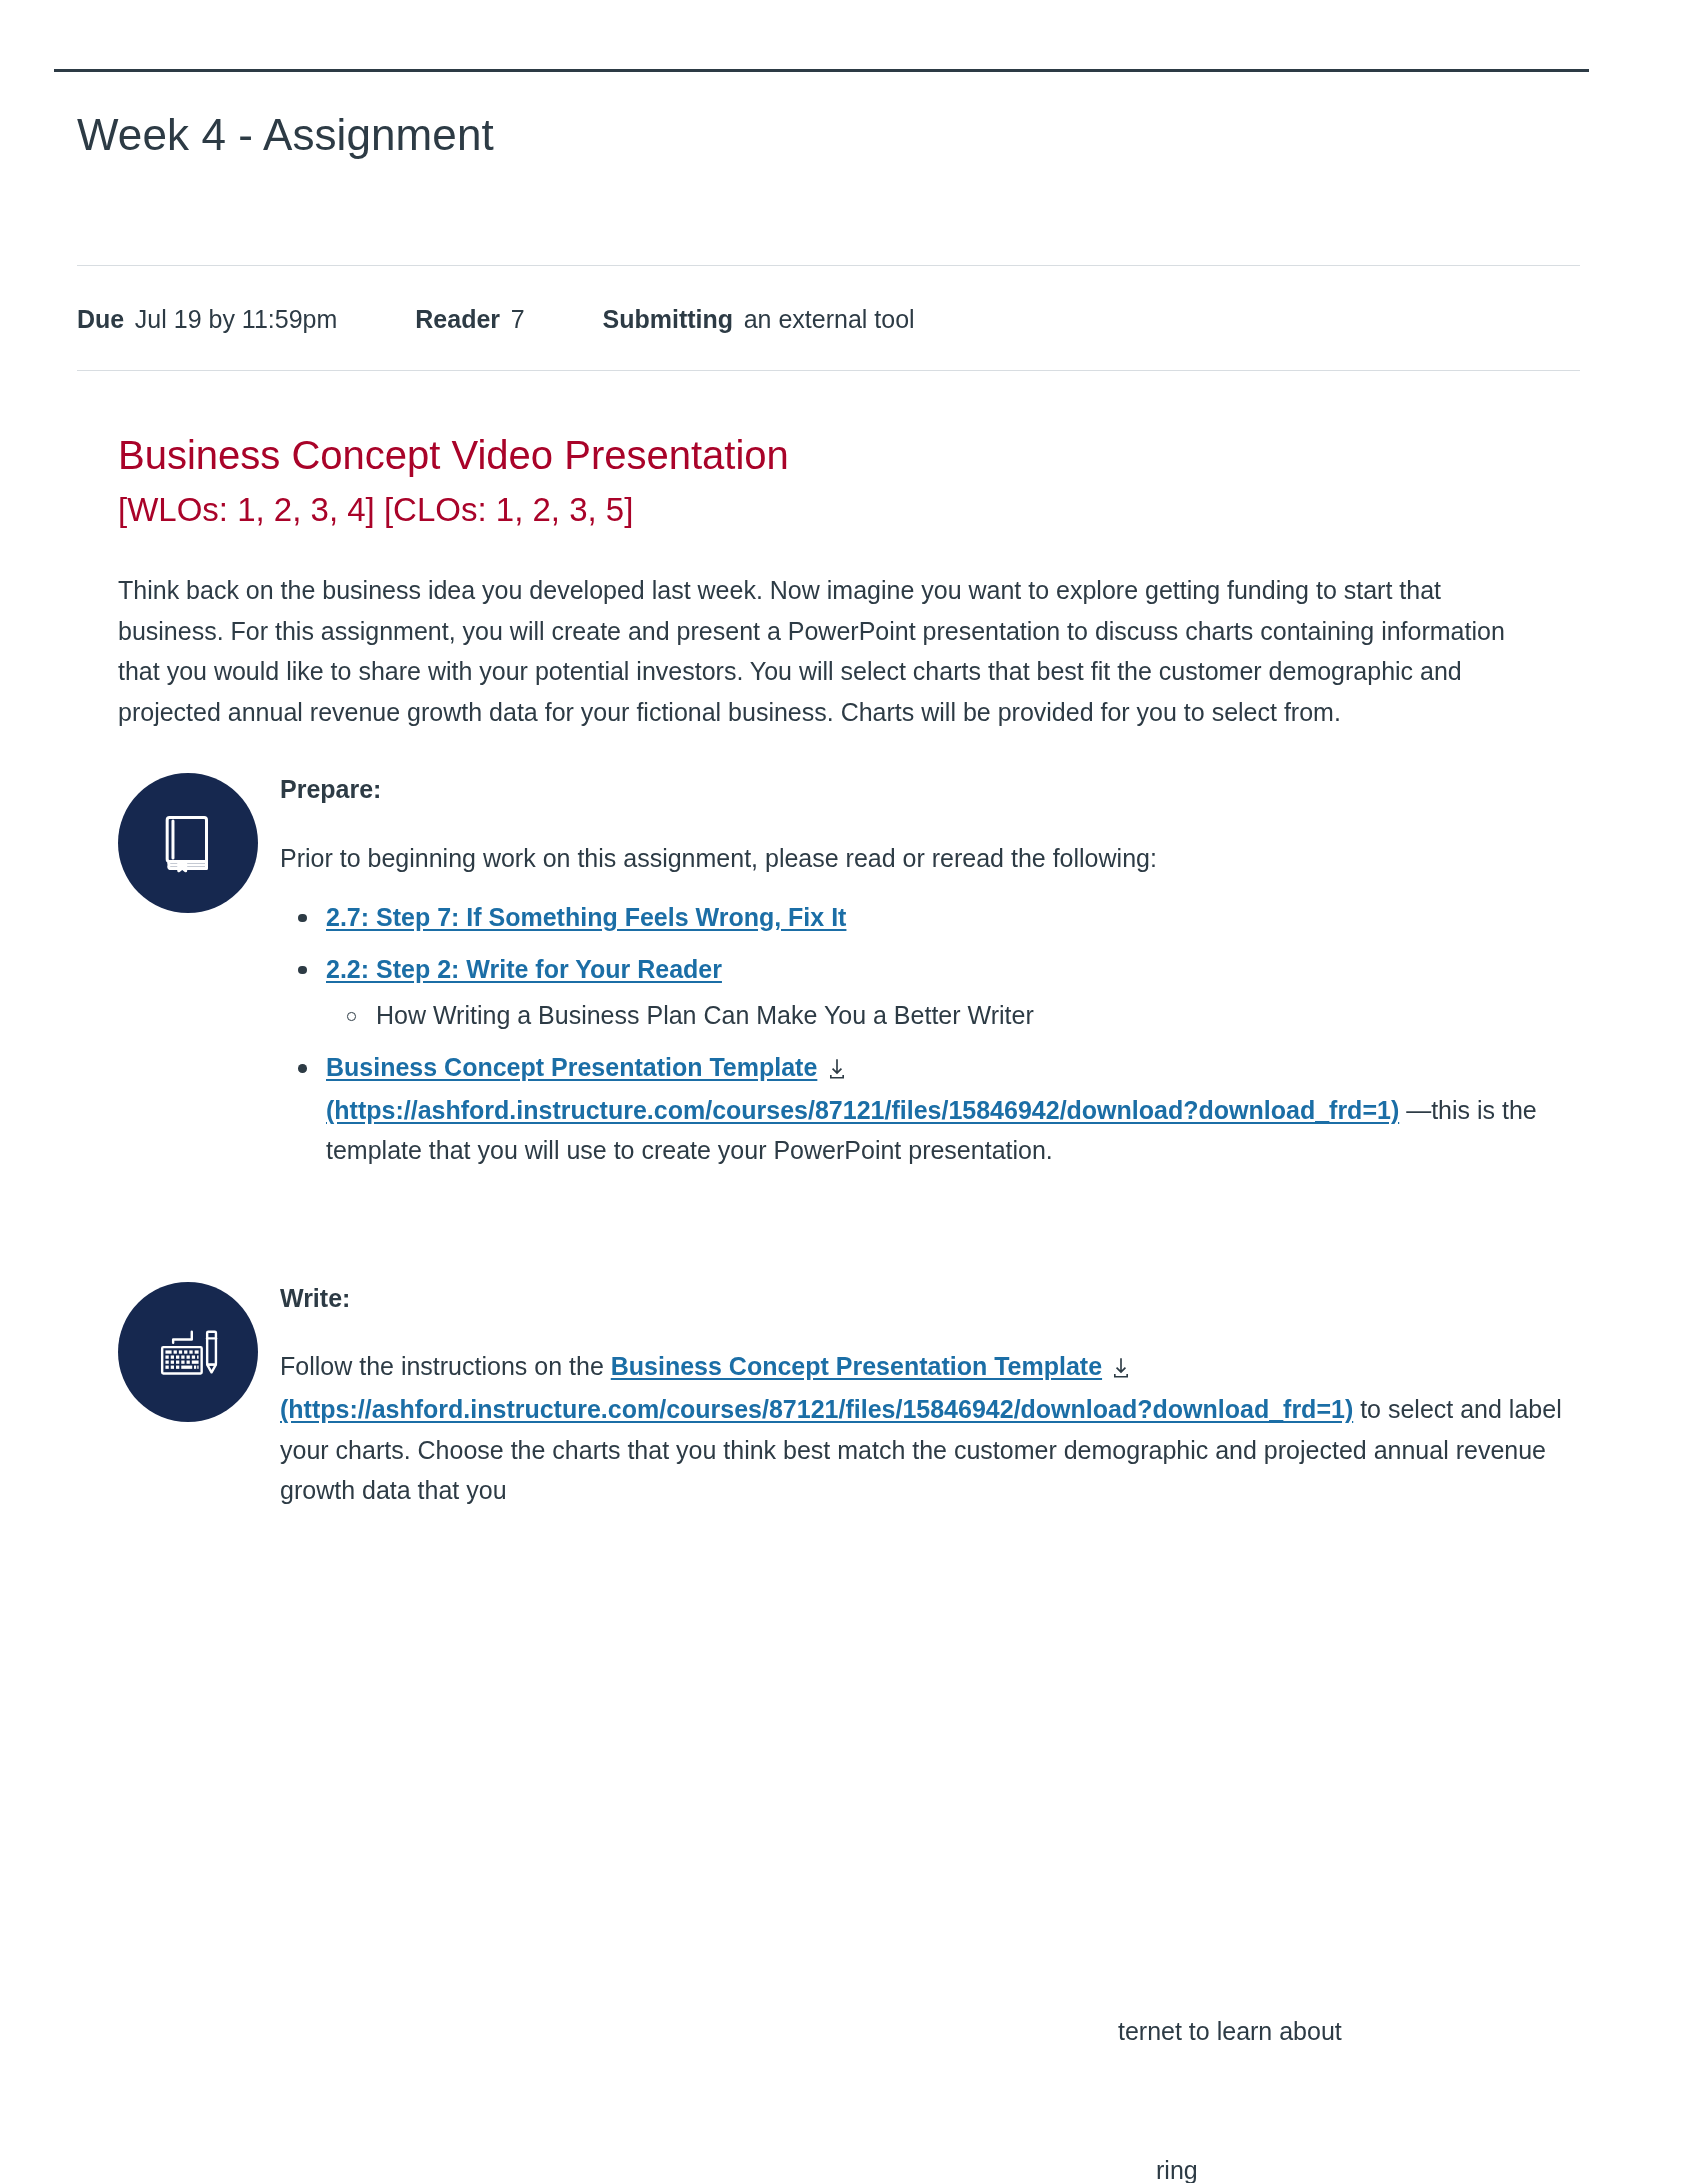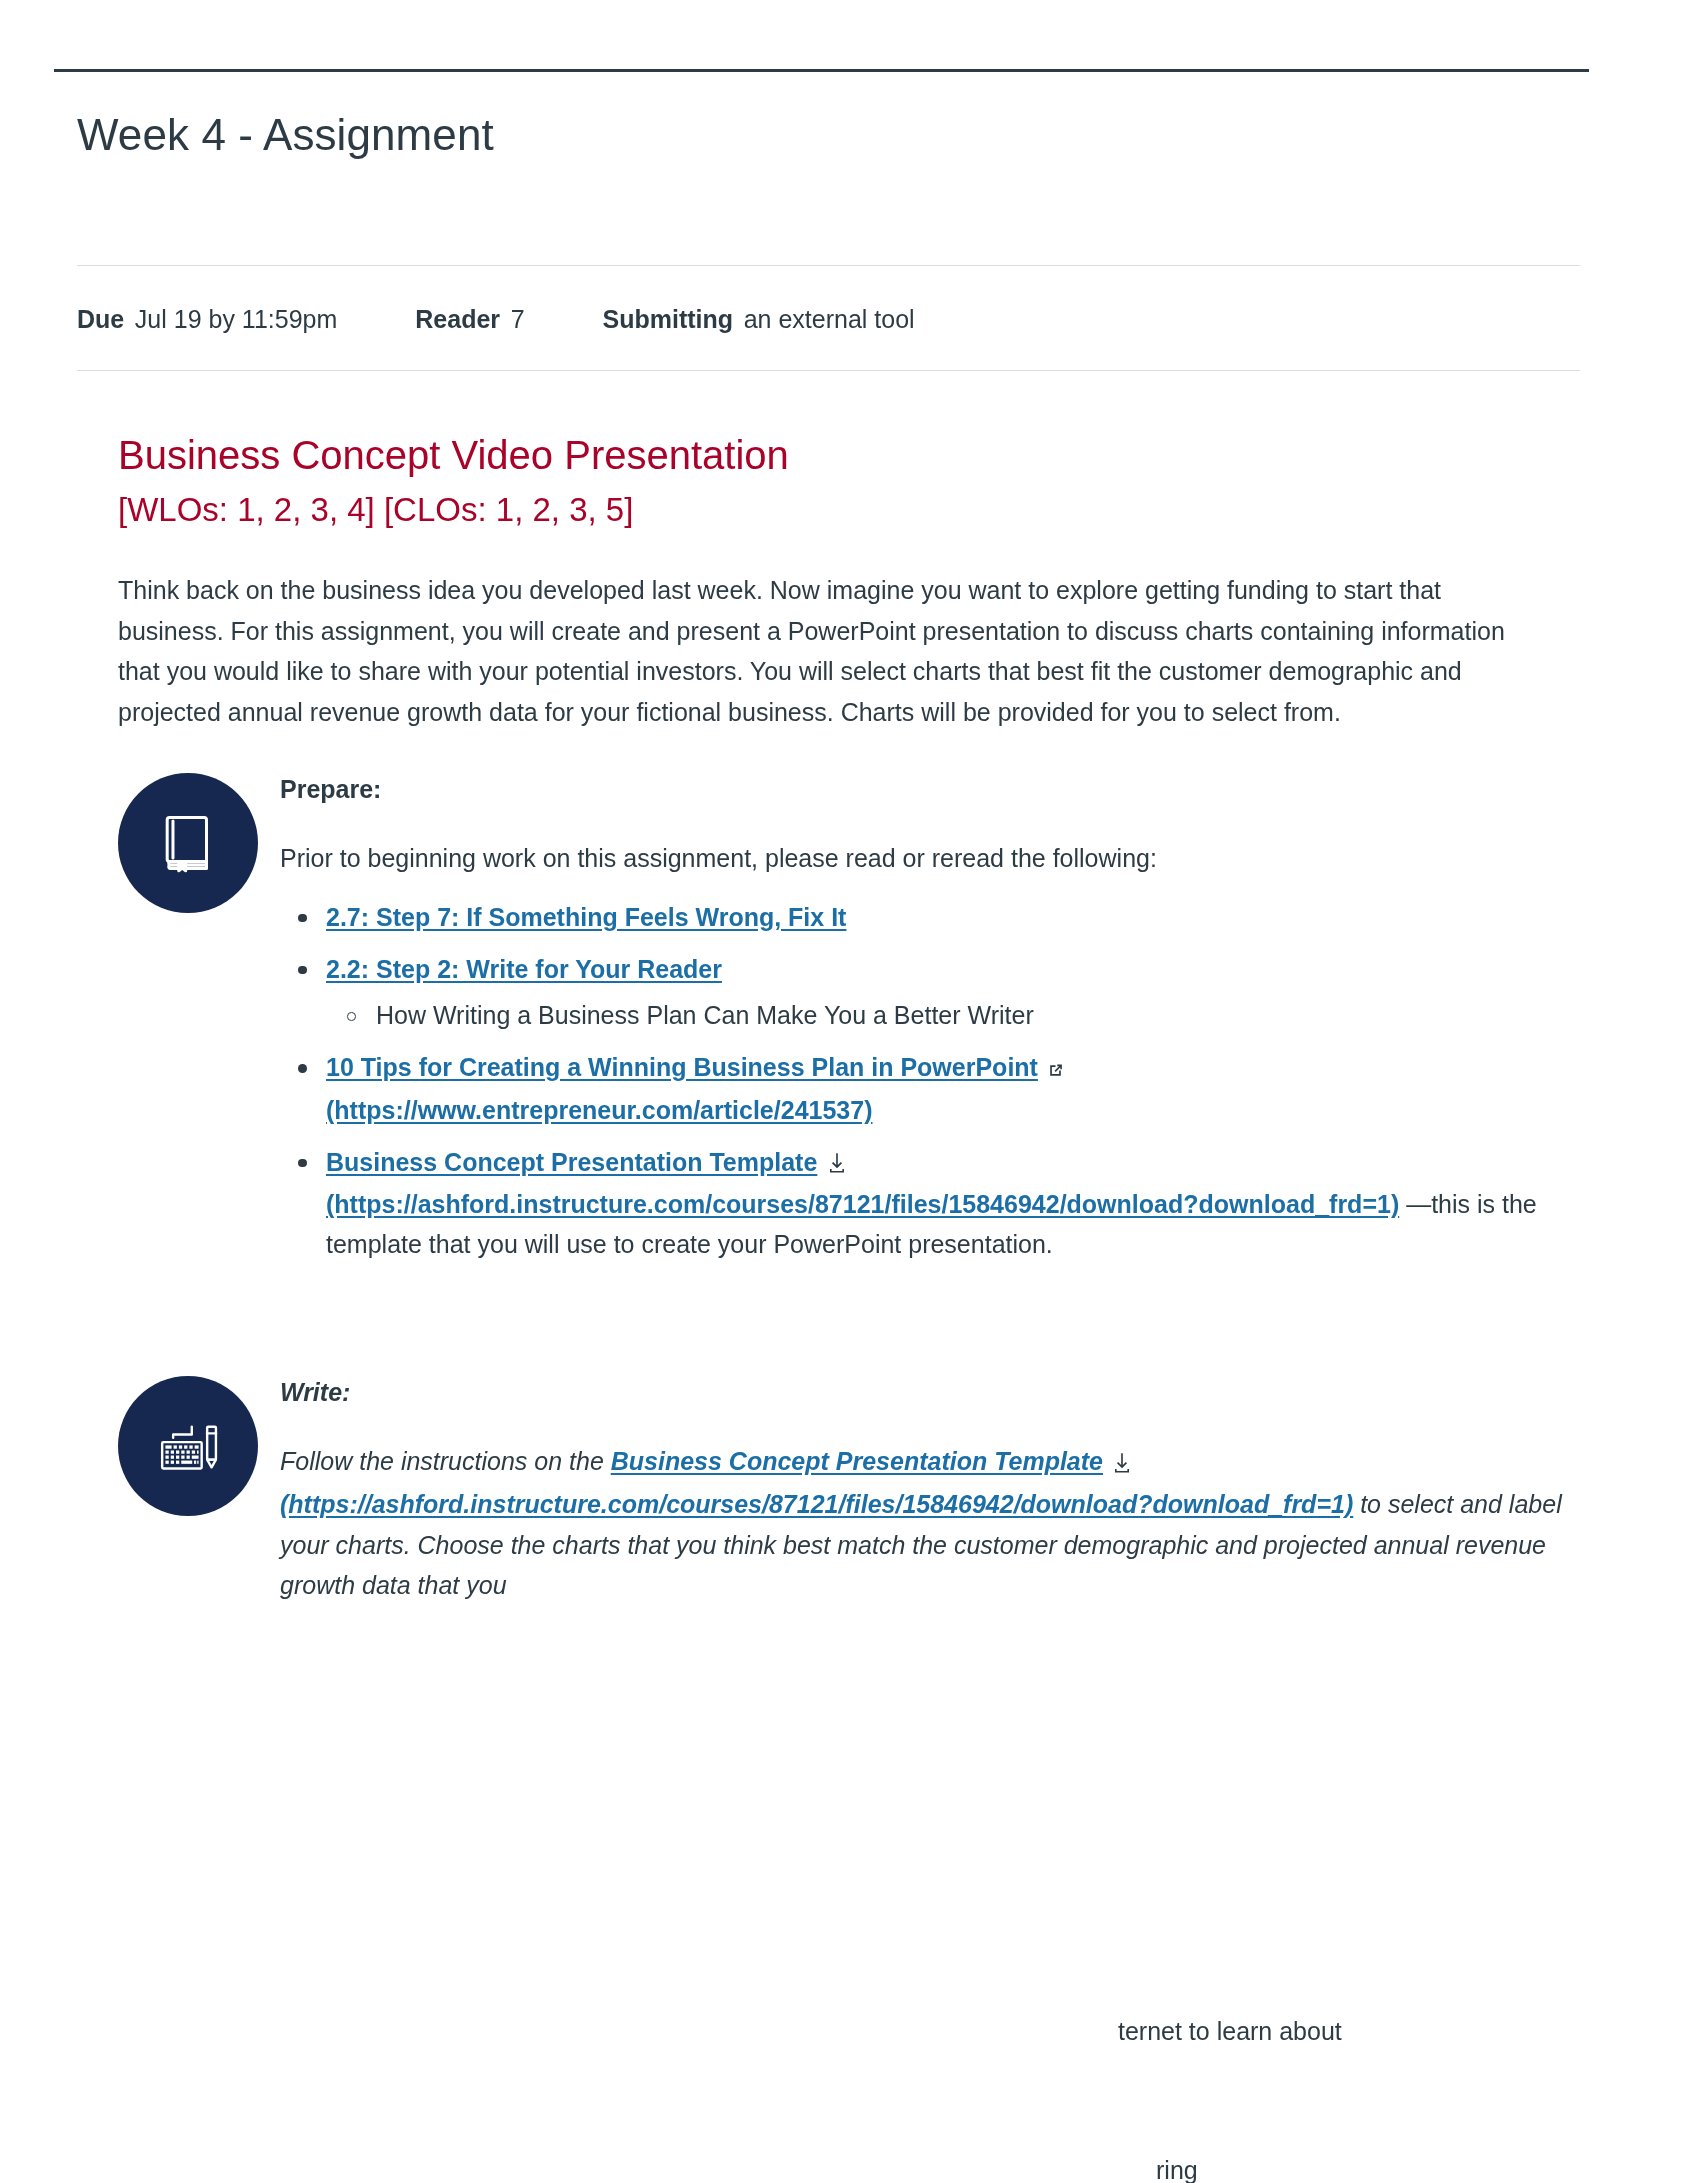--- a/index.html
+++ b/index.html
@@ -300,14 +300,6 @@
           </ul>
         </li>
 
-        <li>
-          <a href="#" class="lnk">10 Tips for Creating a Winning Business Plan in PowerPoint</a><span class="mini-icon"><svg width="17" height="17" viewBox="0 0 16 16" aria-hidden="true">
-              <path d="M3 3 h5 v1.6 H4.6 v6.8 h6.8 V8 H13 v5 H3 z" fill="#2d3b45"></path>
-              <path d="M9.6 2.4 H14 v4.4 h-1.5 V5 L8.2 9.3 7.1 8.2 11.4 3.9 H9.6 z" fill="#2d3b45"></path>
-            </svg></span>
-          <br>
-          <a href="#" class="lnk-url">(https://www.entrepreneur.com/article/241537)</a>
-        </li>
 
         <li>
           <a href="#" class="lnk">Business Concept Presentation Template</a><span class="mini-icon"><svg width="20" height="21" viewBox="0 0 16 18" aria-hidden="true">

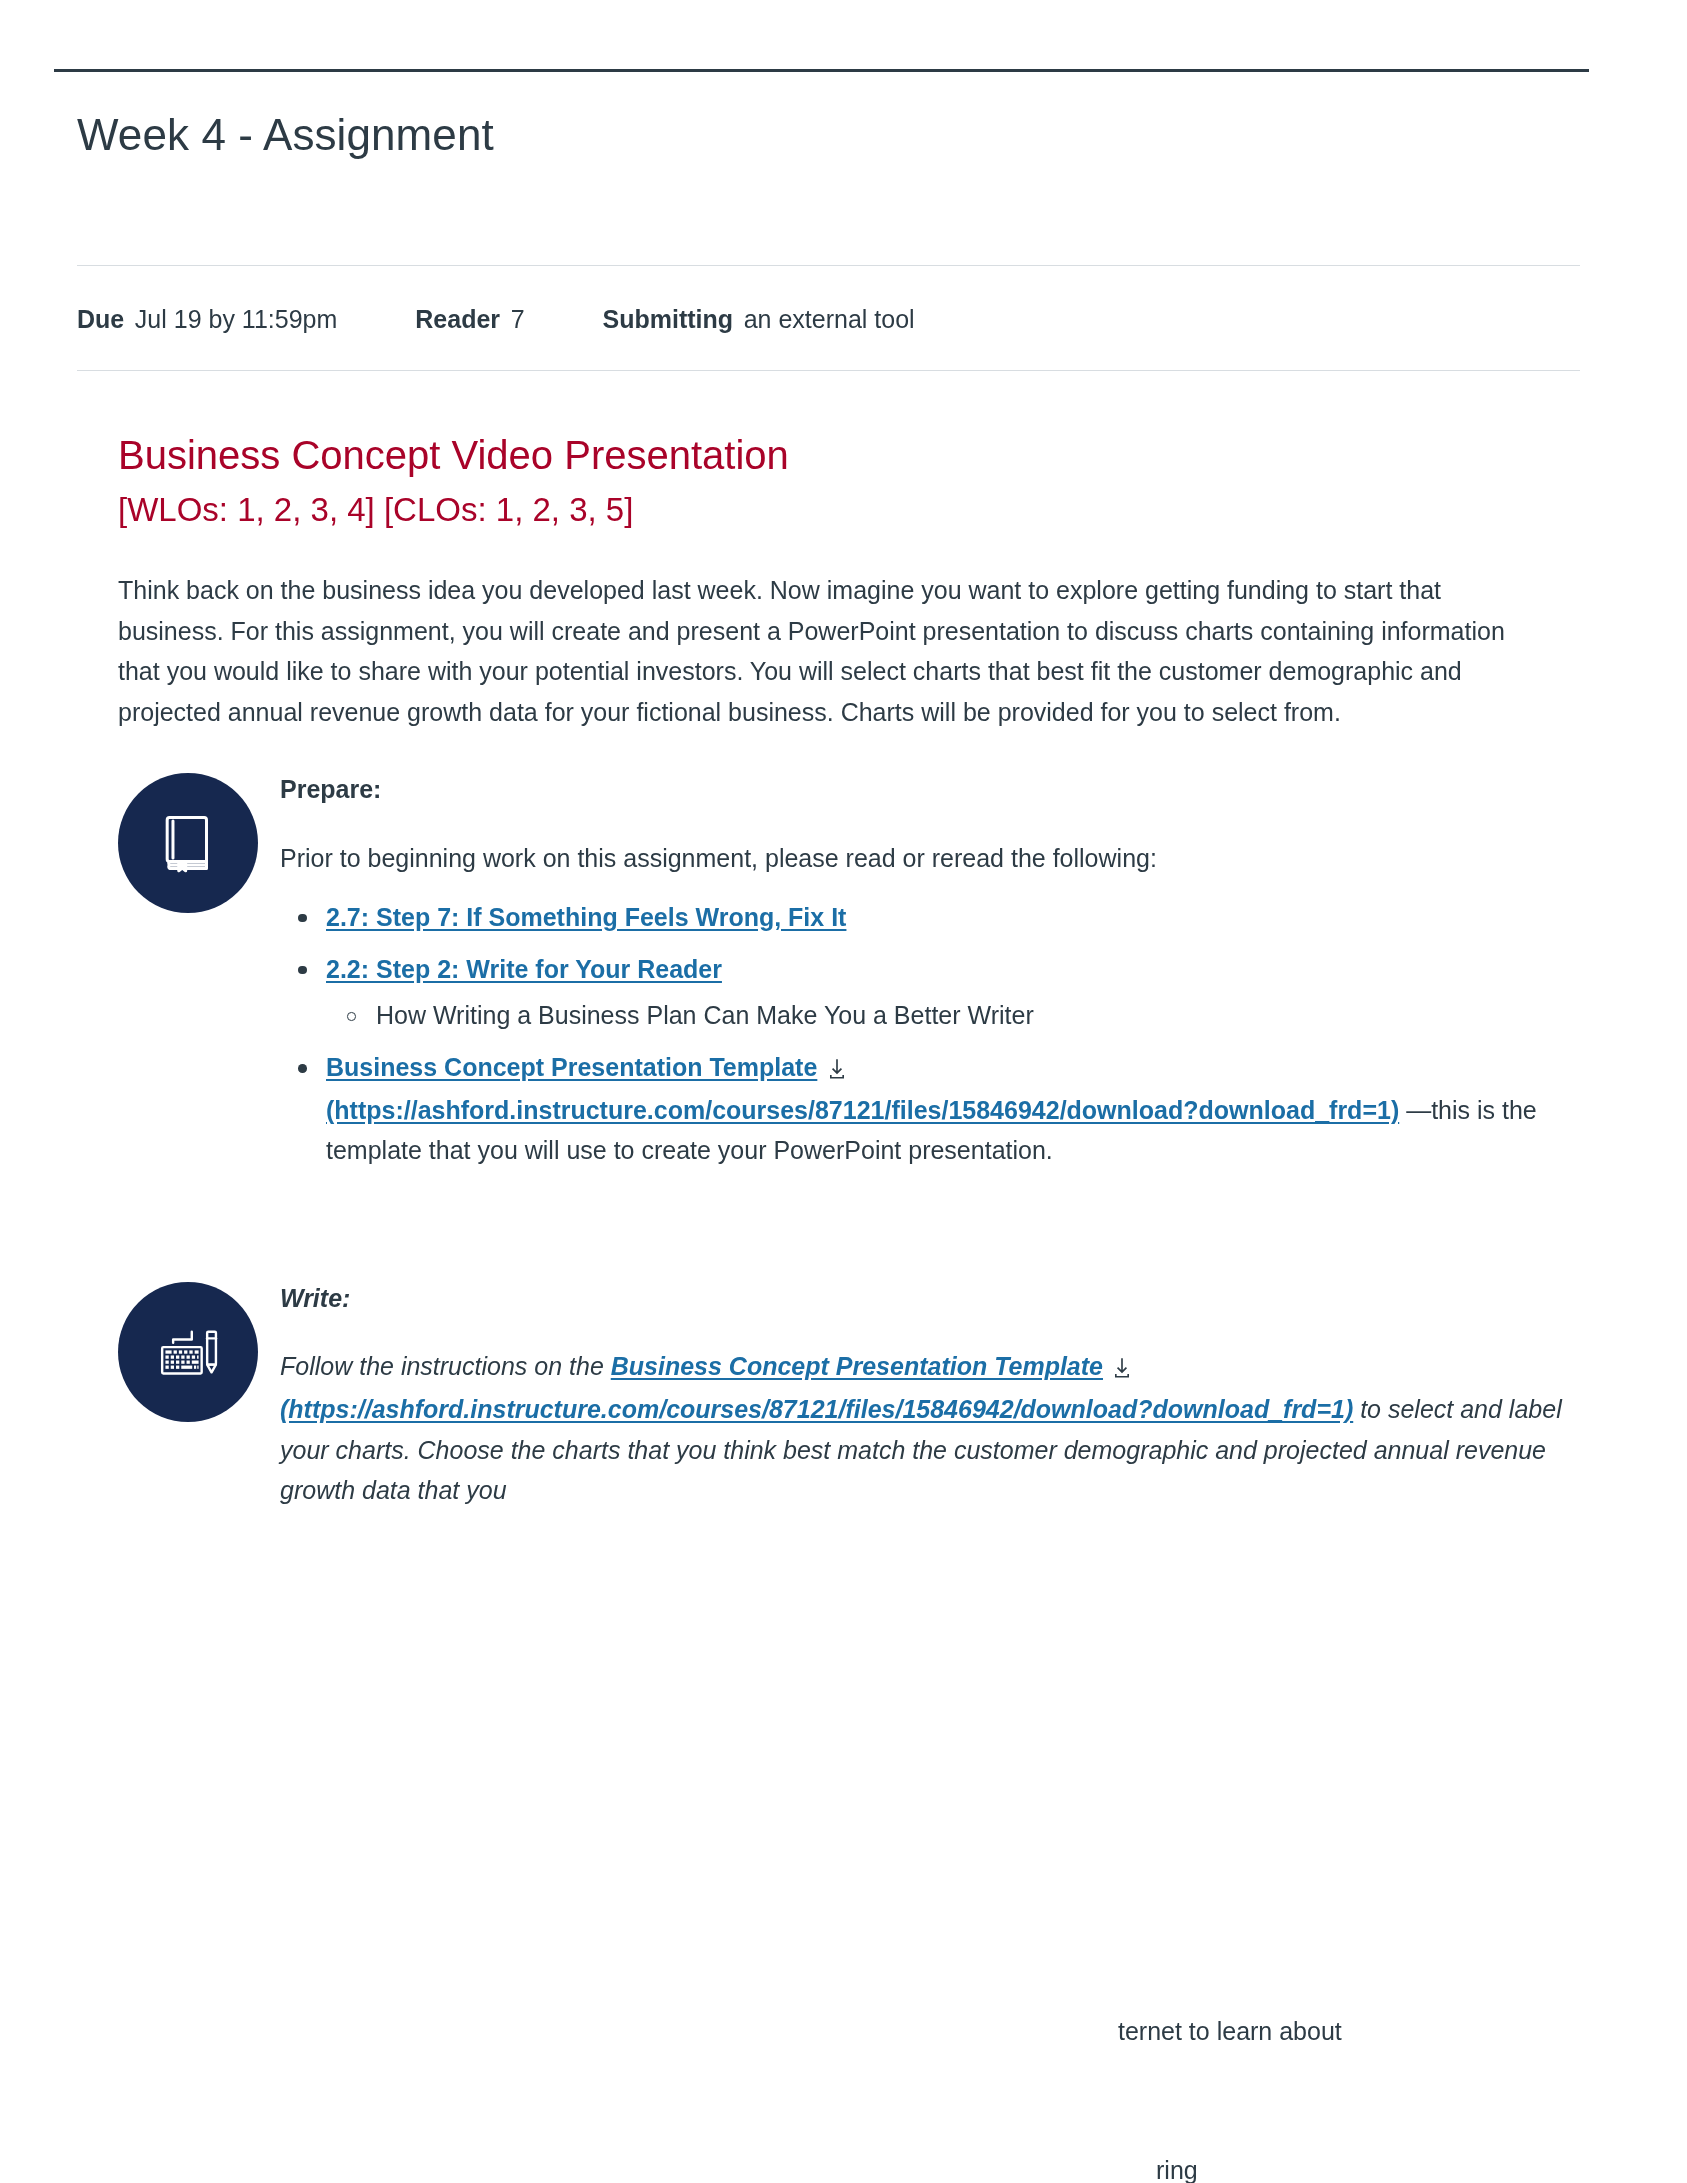--- a/index.html
+++ b/index.html
@@ -313,7 +313,7 @@
       </ul>
     </div>
 
-    <div class="icon-section" style="margin-top:112px;font-style:italic;">
+    <div class="icon-section" style="margin-top:112px;">
       <div class="icon-badge">
         <svg width="79" height="79" viewBox="0 0 72 72" aria-hidden="true">
           <g stroke="#ffffff" fill="none" stroke-width="2.2" stroke-linejoin="round" stroke-linecap="round">

